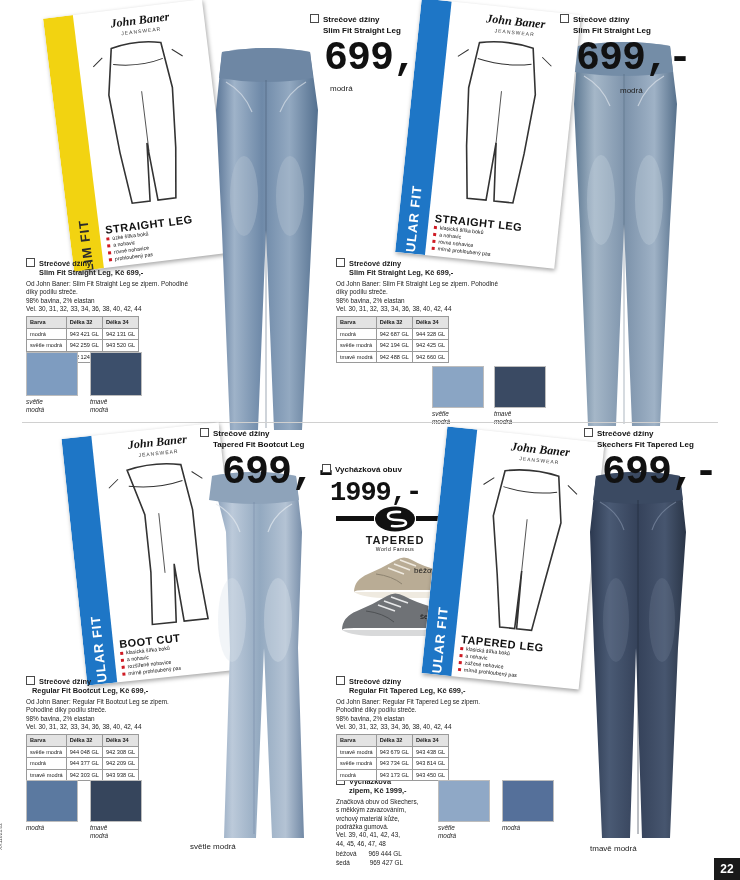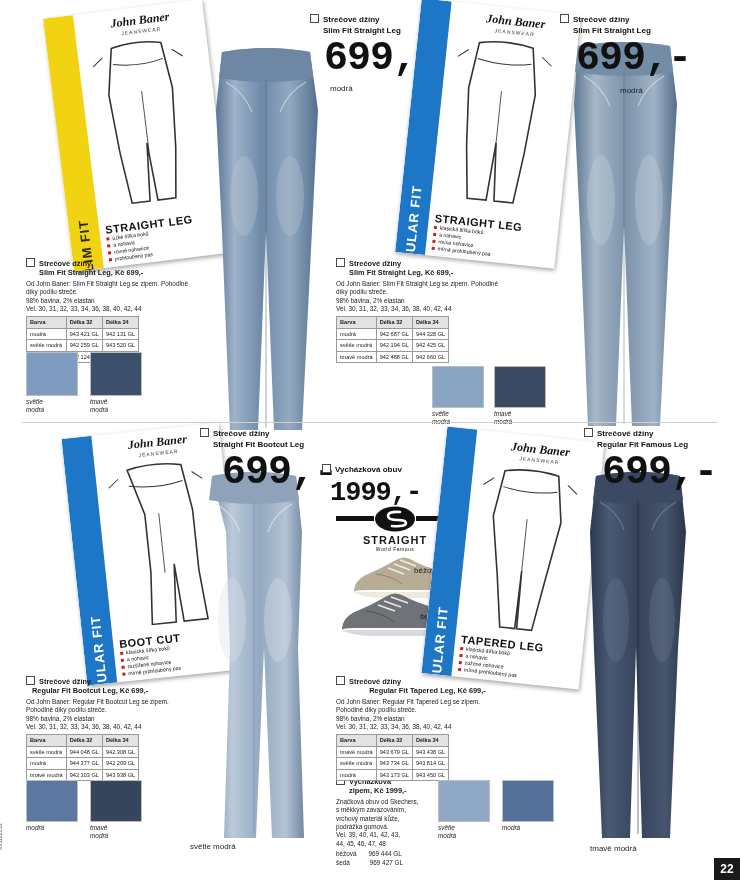--- a/index.html
+++ b/index.html
@@ -364,7 +364,7 @@
 
   <div class="hdr" style="position:absolute; left:200px; top:428px; width:150px;">
     <span class="sku-box"></span><span class="t1">Strečové džíny</span>
-    <span class="t2" style="margin-left:13px;">Straight Fit Bootcut Leg</span>
+    <span class="t2" style="margin-left:13px;">Tapered Fit Bootcut Leg</span>
   </div>
   <div class="price" style="position:absolute; left:222px; top:450px; font-size:40px;">
     <span>699,-</span>

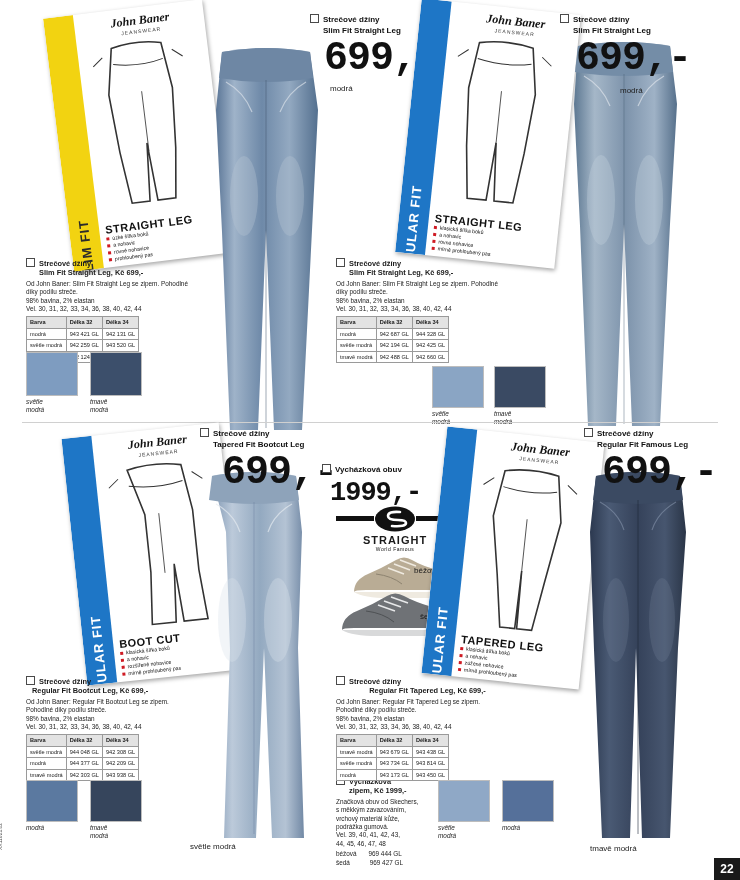--- a/index.html
+++ b/index.html
@@ -506,7 +506,7 @@
 
   <div class="hdr" style="position:absolute; left:584px; top:428px; width:150px;">
     <span class="sku-box"></span><span class="t1">Strečové džíny</span>
-    <span class="t2" style="margin-left:13px;">Regular Fit Famous Leg</span>
+    <span class="t2" style="margin-left:13px;">Skechers Fit Tapered Leg</span>
   </div>
   <div class="price" style="position:absolute; left:602px; top:450px; font-size:40px;">
     <span>699,-</span>

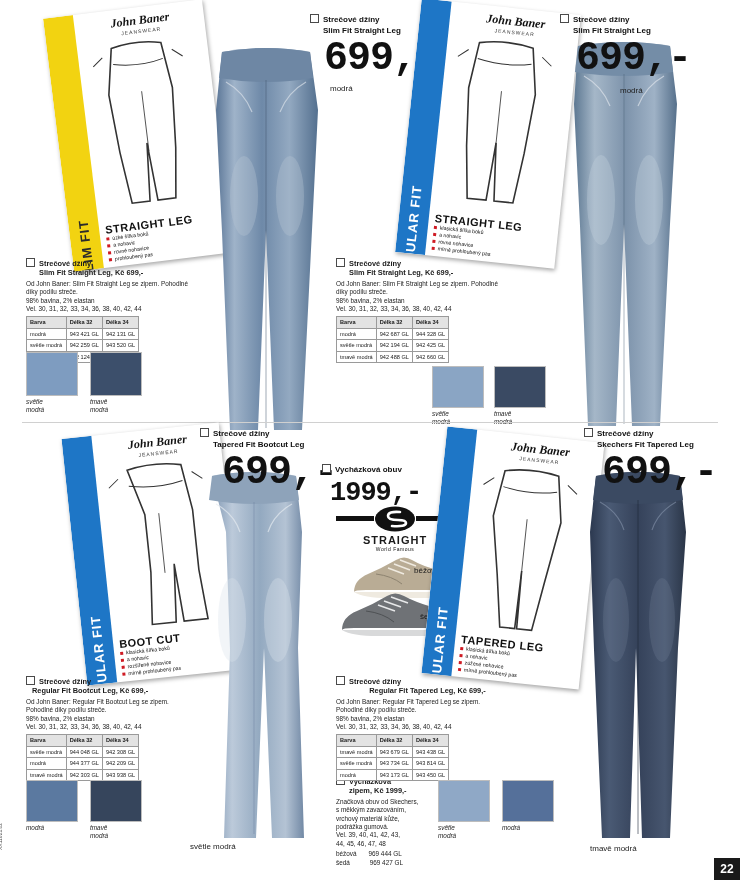--- a/index.html
+++ b/index.html
@@ -427,7 +427,7 @@
       <rect x="0" y="10" width="38" height="5" fill="#111"></rect>
       <rect x="80" y="10" width="38" height="5" fill="#111"></rect>
     </svg>
-    <div style="font-weight:bold; font-size:11px; letter-spacing:1px; margin-top:-2px;">STRAIGHT</div>
+    <div style="font-weight:bold; font-size:11px; letter-spacing:1px; margin-top:-2px;">TAPERED</div>
     <div class="skech-sub">World Famous</div>
   </div>
 

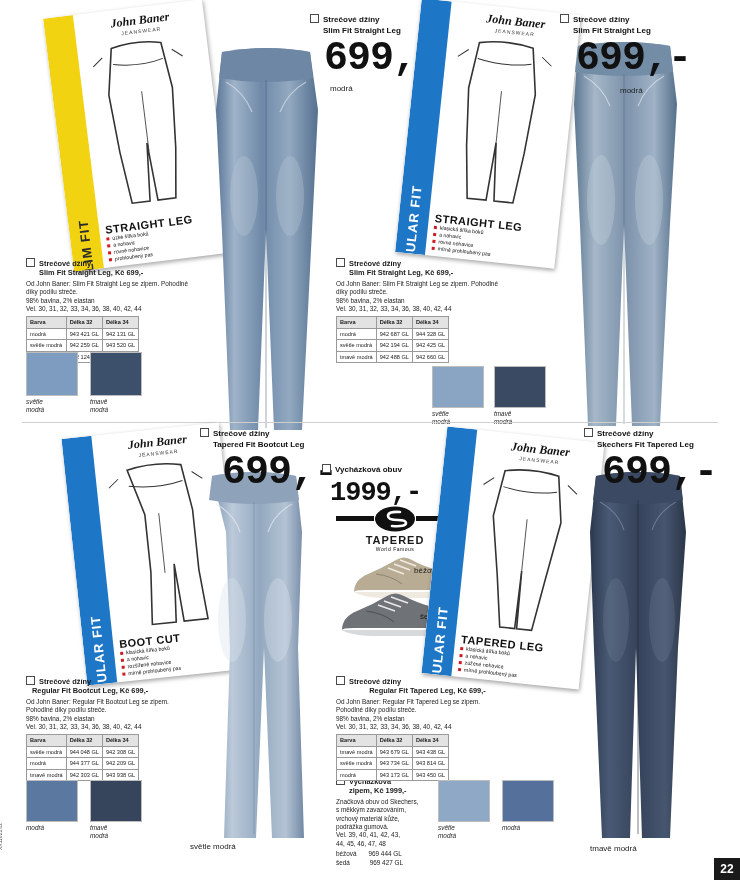--- a/index.html
+++ b/index.html
@@ -515,7 +515,7 @@
 
   <div class="desc" style="position:absolute; left:336px; top:676px; width:170px;">
     <div><span class="sku-box"></span><span class="dtitle">Strečové džíny</span></div>
-    <div class="dtitle" style="margin-left:13px;text-align:center;">Regular Fit Tapered Leg, Kč 699,-</div>
+    <div class="dtitle" style="margin-left:13px;">Regular Fit Tapered Leg, Kč 699,-</div>
     <div style="white-space:pre-line; margin-top:2px;">Od John Baner: Regular Fit Tapered Leg se zipem. Pohodlné díky podílu strečе.
 98% bavlna, 2% elastan
 Vel. 30, 31, 32, 33, 34, 36, 38, 40, 42, 44</div>

